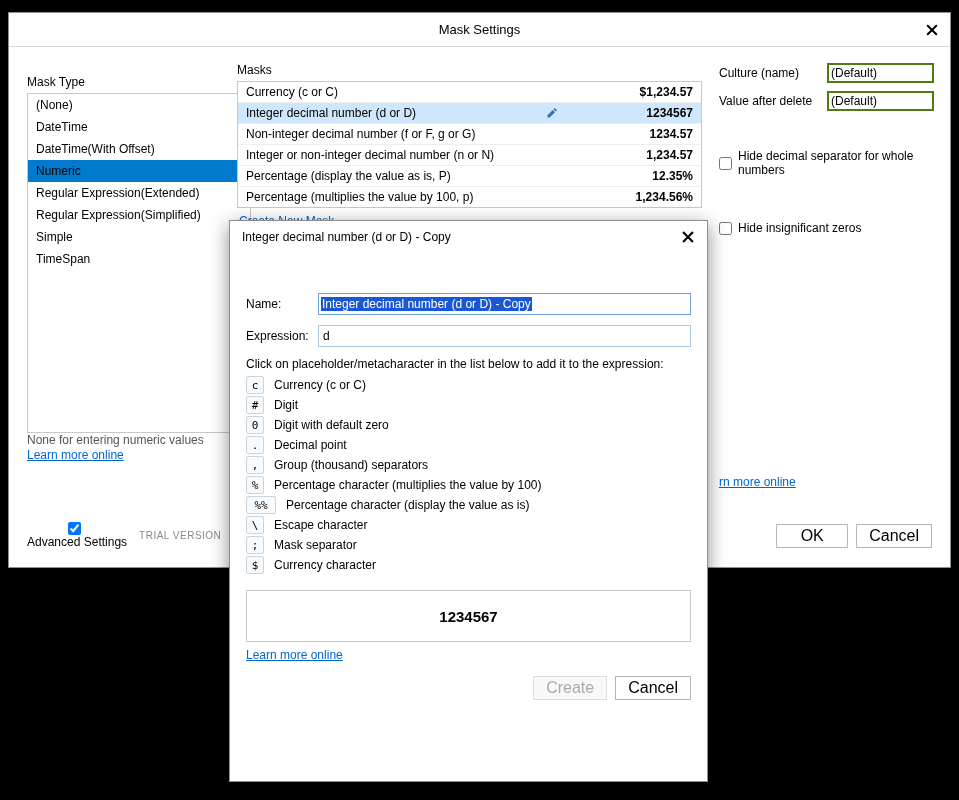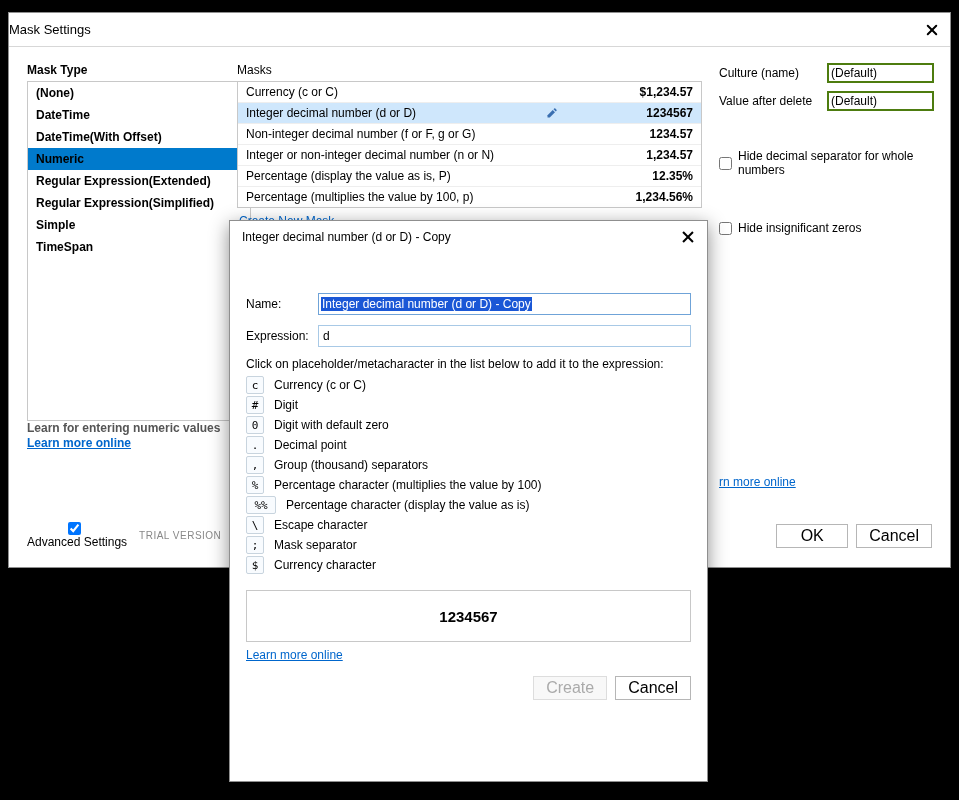--- a/index.html
+++ b/index.html
@@ -24,6 +24,7 @@
   height: 34px;
   display: flex;
   align-items: center;
+  justify-content: center;
   border-bottom: 1px solid #d7d7d7;
   position: relative;
 }

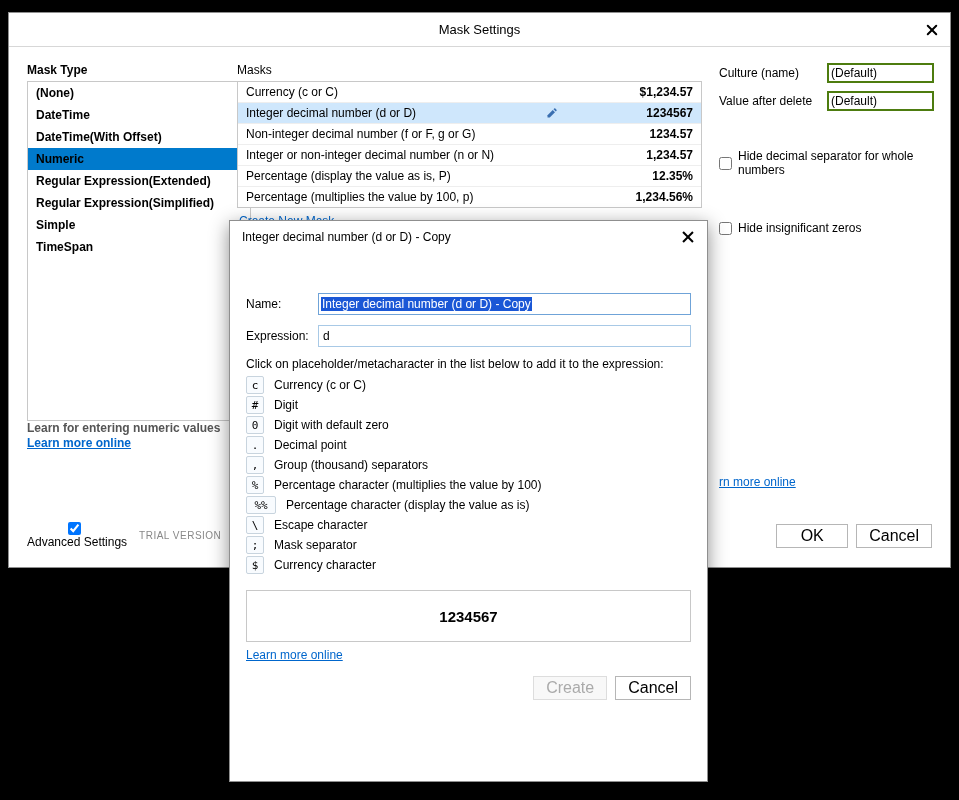--- a/index.html
+++ b/index.html
@@ -46,7 +46,7 @@
 }
 .col-label { font-size: 12px; margin-bottom: 4px; }
 
-.mask-type-col { position:absolute; left:0; top:0; width:224px; height:390px;font-weight:bold; }
+.mask-type-col { position:absolute; left:0; top:12px; width:224px; height:390px; }
 .mask-type-list { border:1px solid #c8c8c8; background:#fff; height:340px; overflow:auto; }
 .mask-type-list .item { padding:4px 8px; cursor:pointer; }
 .mask-type-list .item.selected { background:#007acc; color:#000000; }

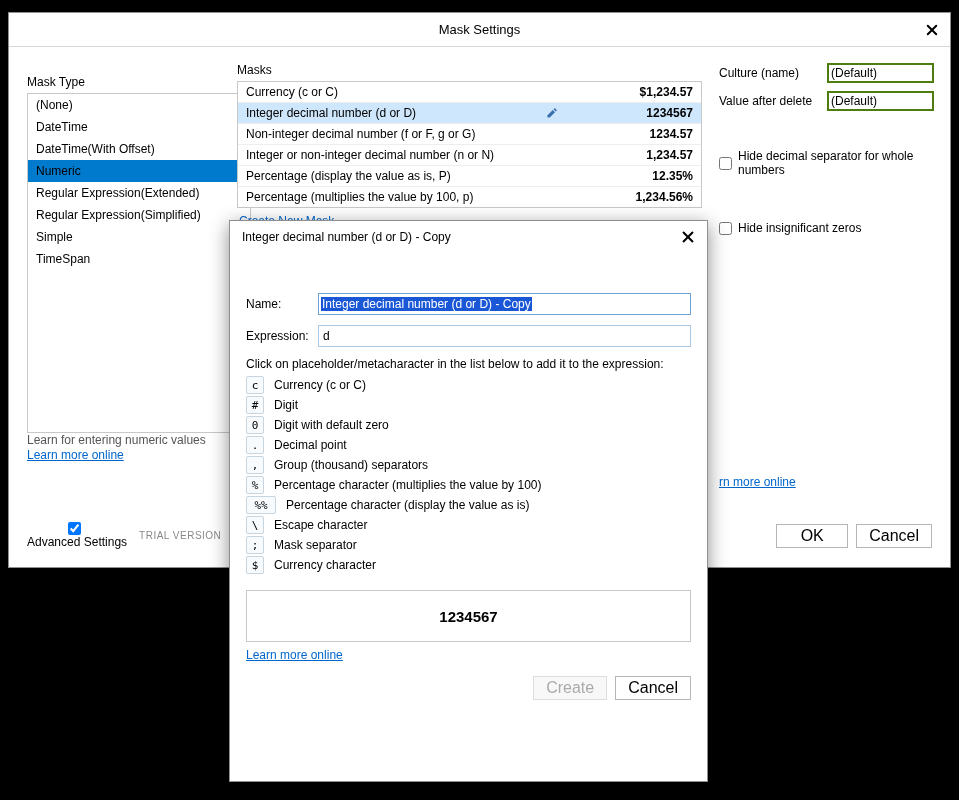--- a/index.html
+++ b/index.html
@@ -156,7 +156,7 @@
           <div class="item">TimeSpan</div>
         </div>
       <div class="mask-type-desc">
-        <span>Learn for entering numeric values</span><br>
+        <span>None for entering numeric values</span><br>
         <a class="learn-link">Learn more online</a>
       </div>
     </div>

